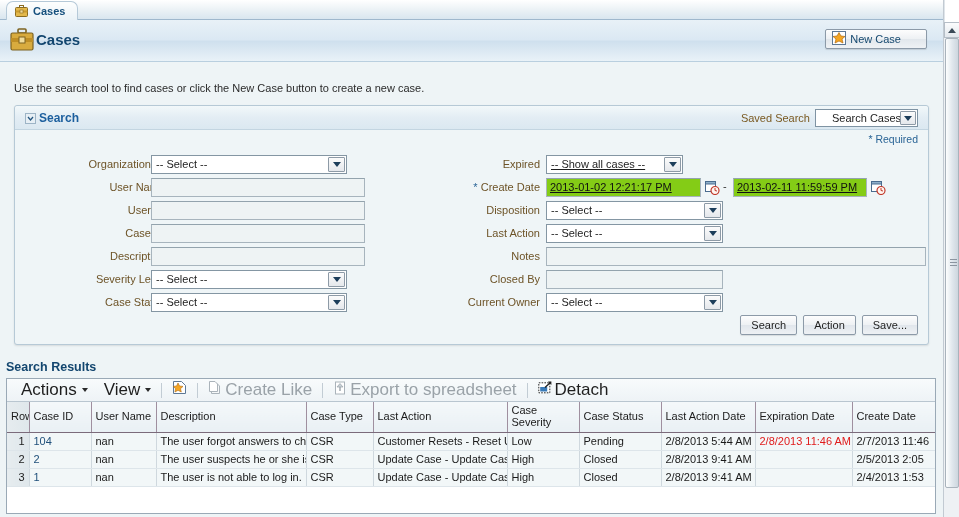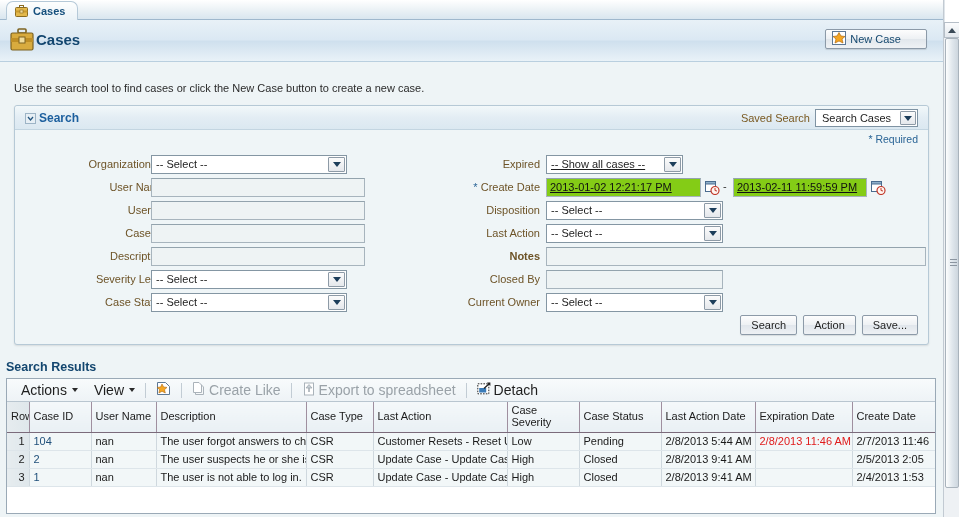--- a/index.html
+++ b/index.html
@@ -86,7 +86,7 @@
   .saved-search-sel {
     position:absolute; right:10px; top:3px; width:103px; height:18px;
     background:#fff; border:1px solid #7f93a3; display:flex; align-items:center;
-    font-size:11px; color:#1d1d1d; padding-left:6px;
+    font-size:11px; color:#1d1d1d; padding-left:16px;
   }
   .sel-arrow {
     position:absolute; right:1px; top:1px; width:16px; bottom:1px;

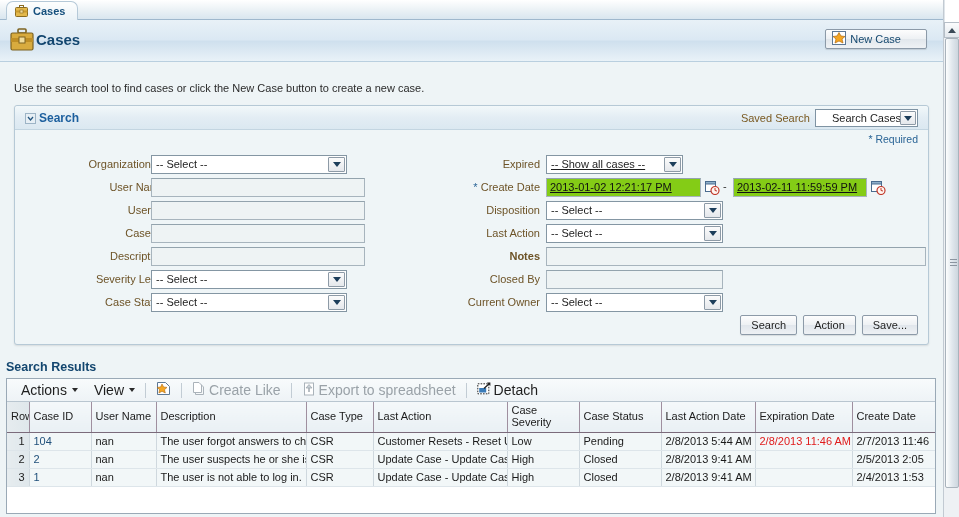--- a/index.html
+++ b/index.html
@@ -338,7 +338,7 @@
         </span>
     </div>
 
-    <div class="flabel" style="left:380px; top:141px; width:145px;font-weight:bold;">Notes</div>
+    <div class="flabel" style="left:380px; top:141px; width:145px;">Notes</div>
     <div class="ftext" style="left:531px; top:141px; width:380px;"></div>
 
     <div class="flabel" style="left:380px; top:164px; width:145px;">Closed By</div>

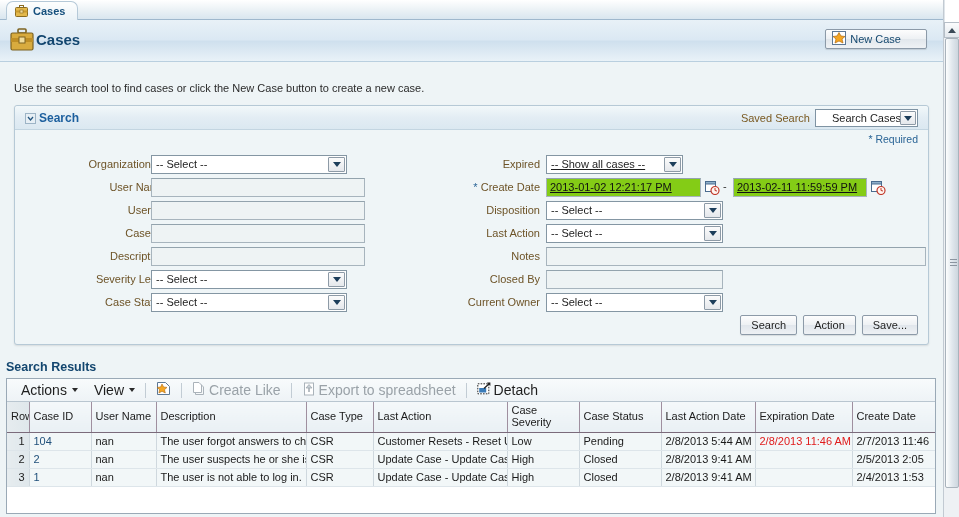--- a/index.html
+++ b/index.html
@@ -142,7 +142,7 @@
     border-bottom:1px solid #b9c6d0;
     display:flex; align-items:center; padding-left:6px; gap:0;
   }
-  .tb-item { display:flex; align-items:center; gap:3px; padding:0 8px; height:21px; font-size:14px; color:#1e1e1e; white-space:nowrap; }
+  .tb-item { display:flex; align-items:center; gap:3px; padding:0 8px; height:21px; font-size:17px; color:#1e1e1e; white-space:nowrap; }
   .tb-item.dim { color:#9aa2a8; }
   .tb-sep { width:1px; height:15px; background:#c2ccd4; margin:0 2px; }
   .mini-caret { width:0;height:0;border-left:3.5px solid transparent;border-right:3.5px solid transparent;border-top:4px solid #2a2a2a; margin-left:2px; }

